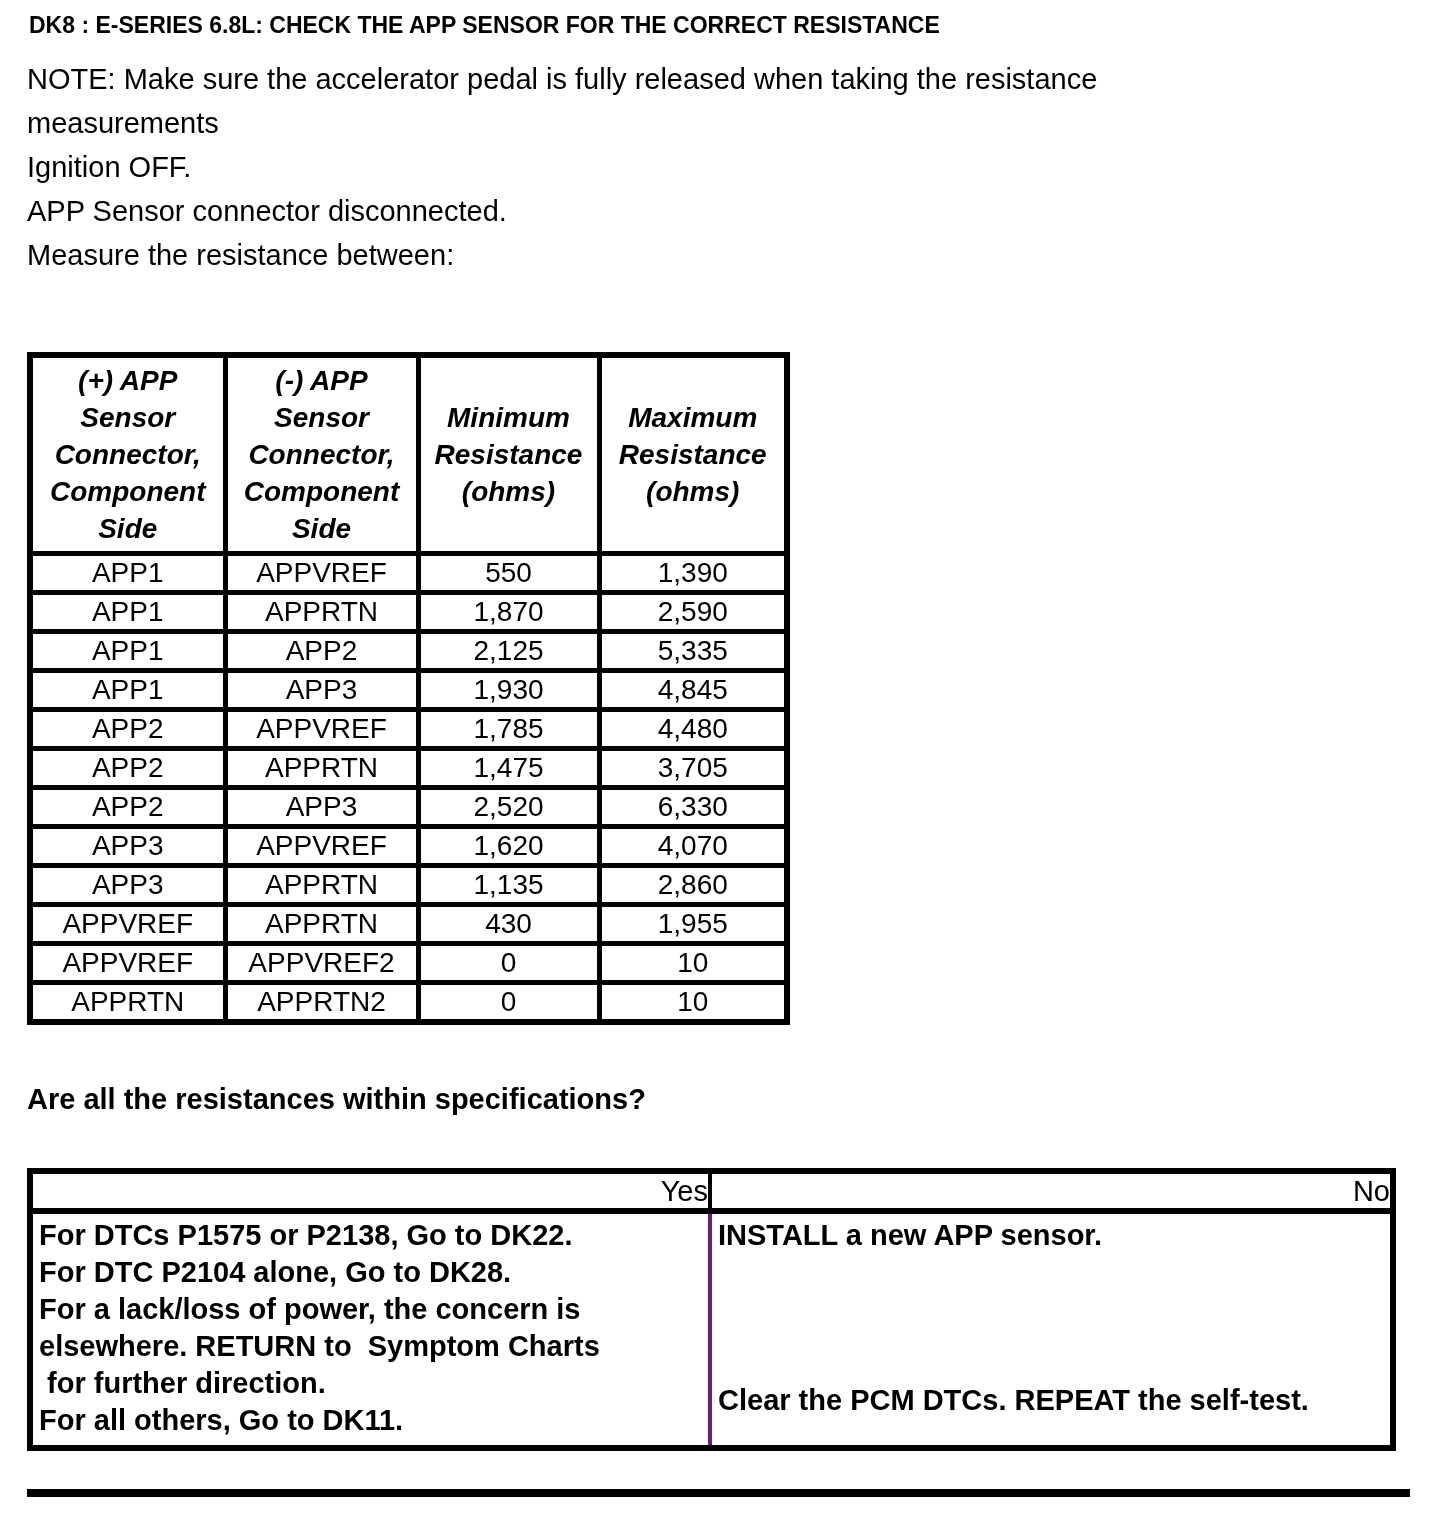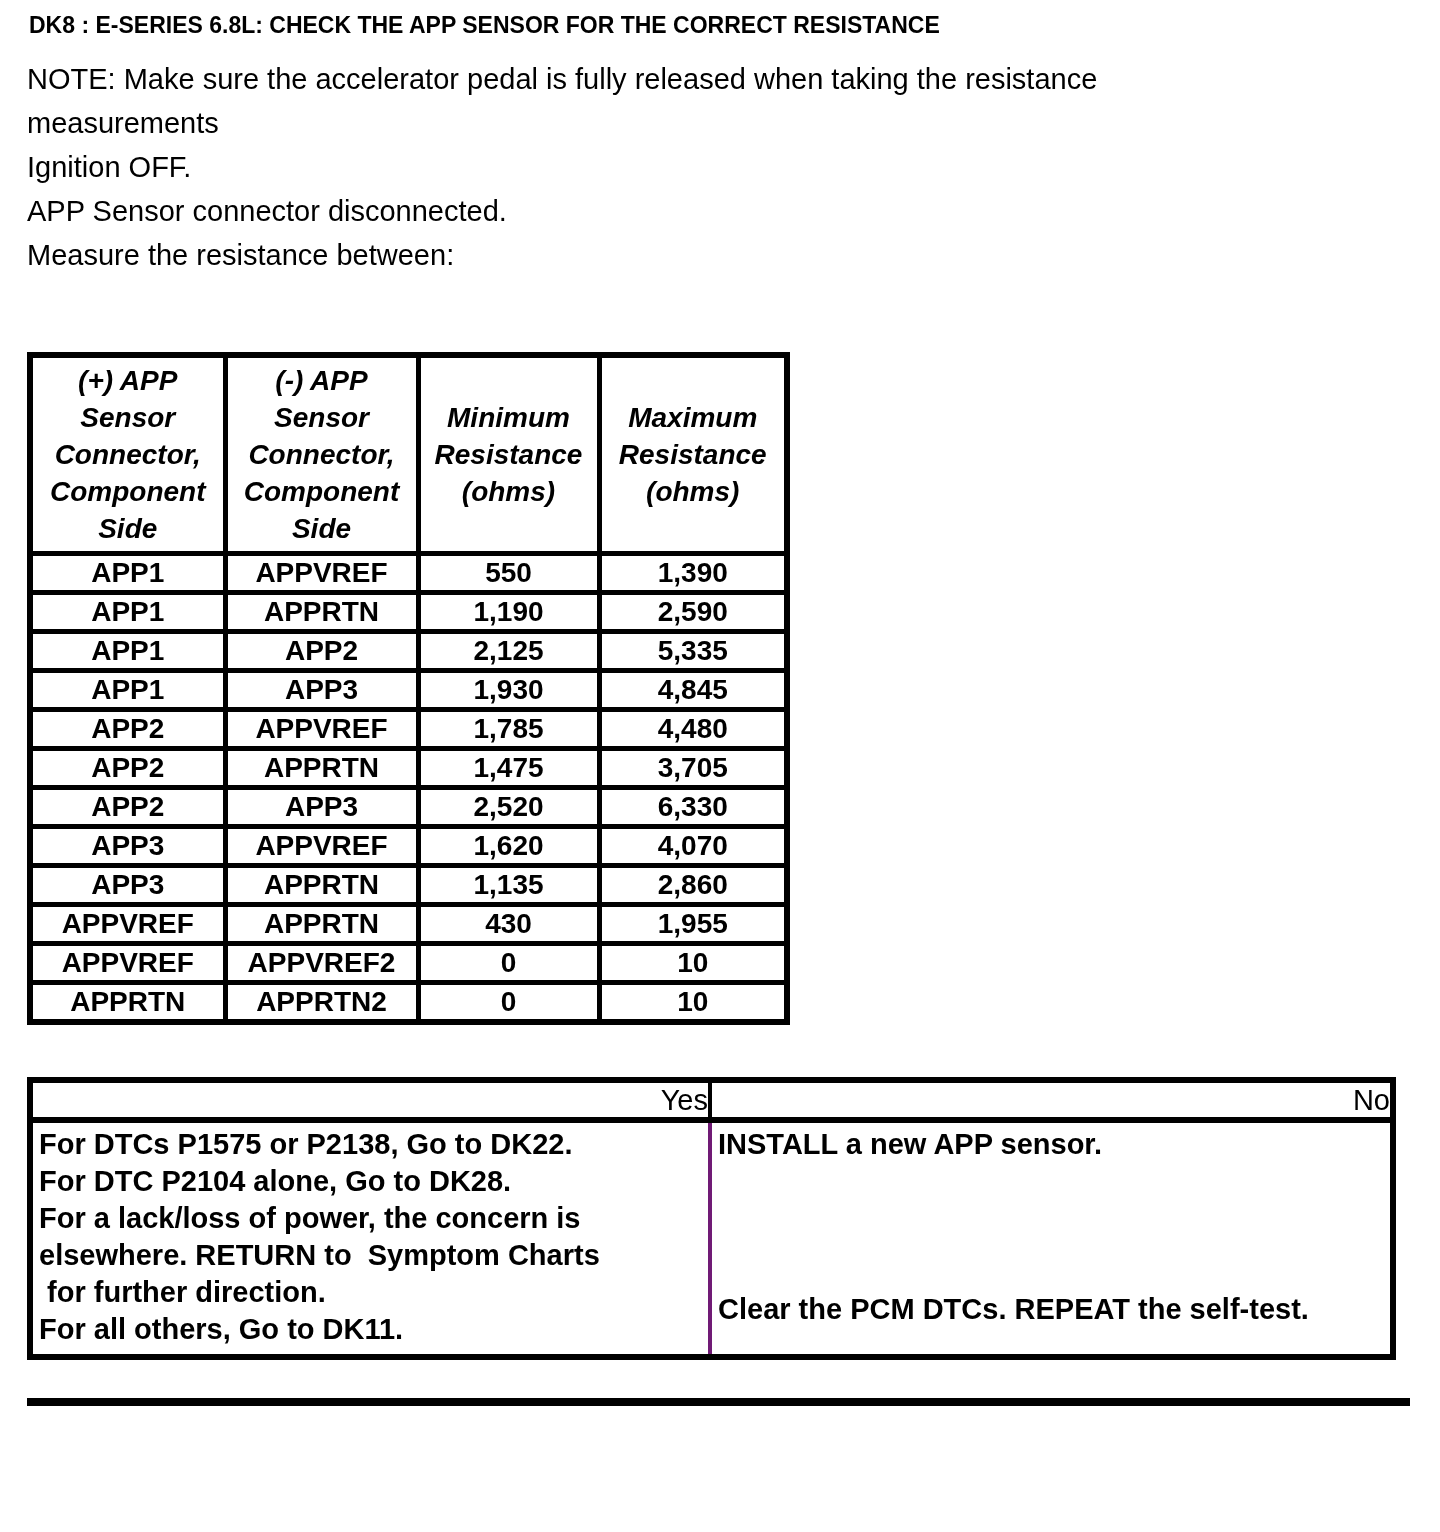--- a/index.html
+++ b/index.html
@@ -49,7 +49,7 @@
   table.res-table td {
     border: 5px solid #000;
     font-size: 28px;
-    font-weight: bold;
+    font-weight: normal;
     text-align: center;
     vertical-align: middle;
     height: 36px;

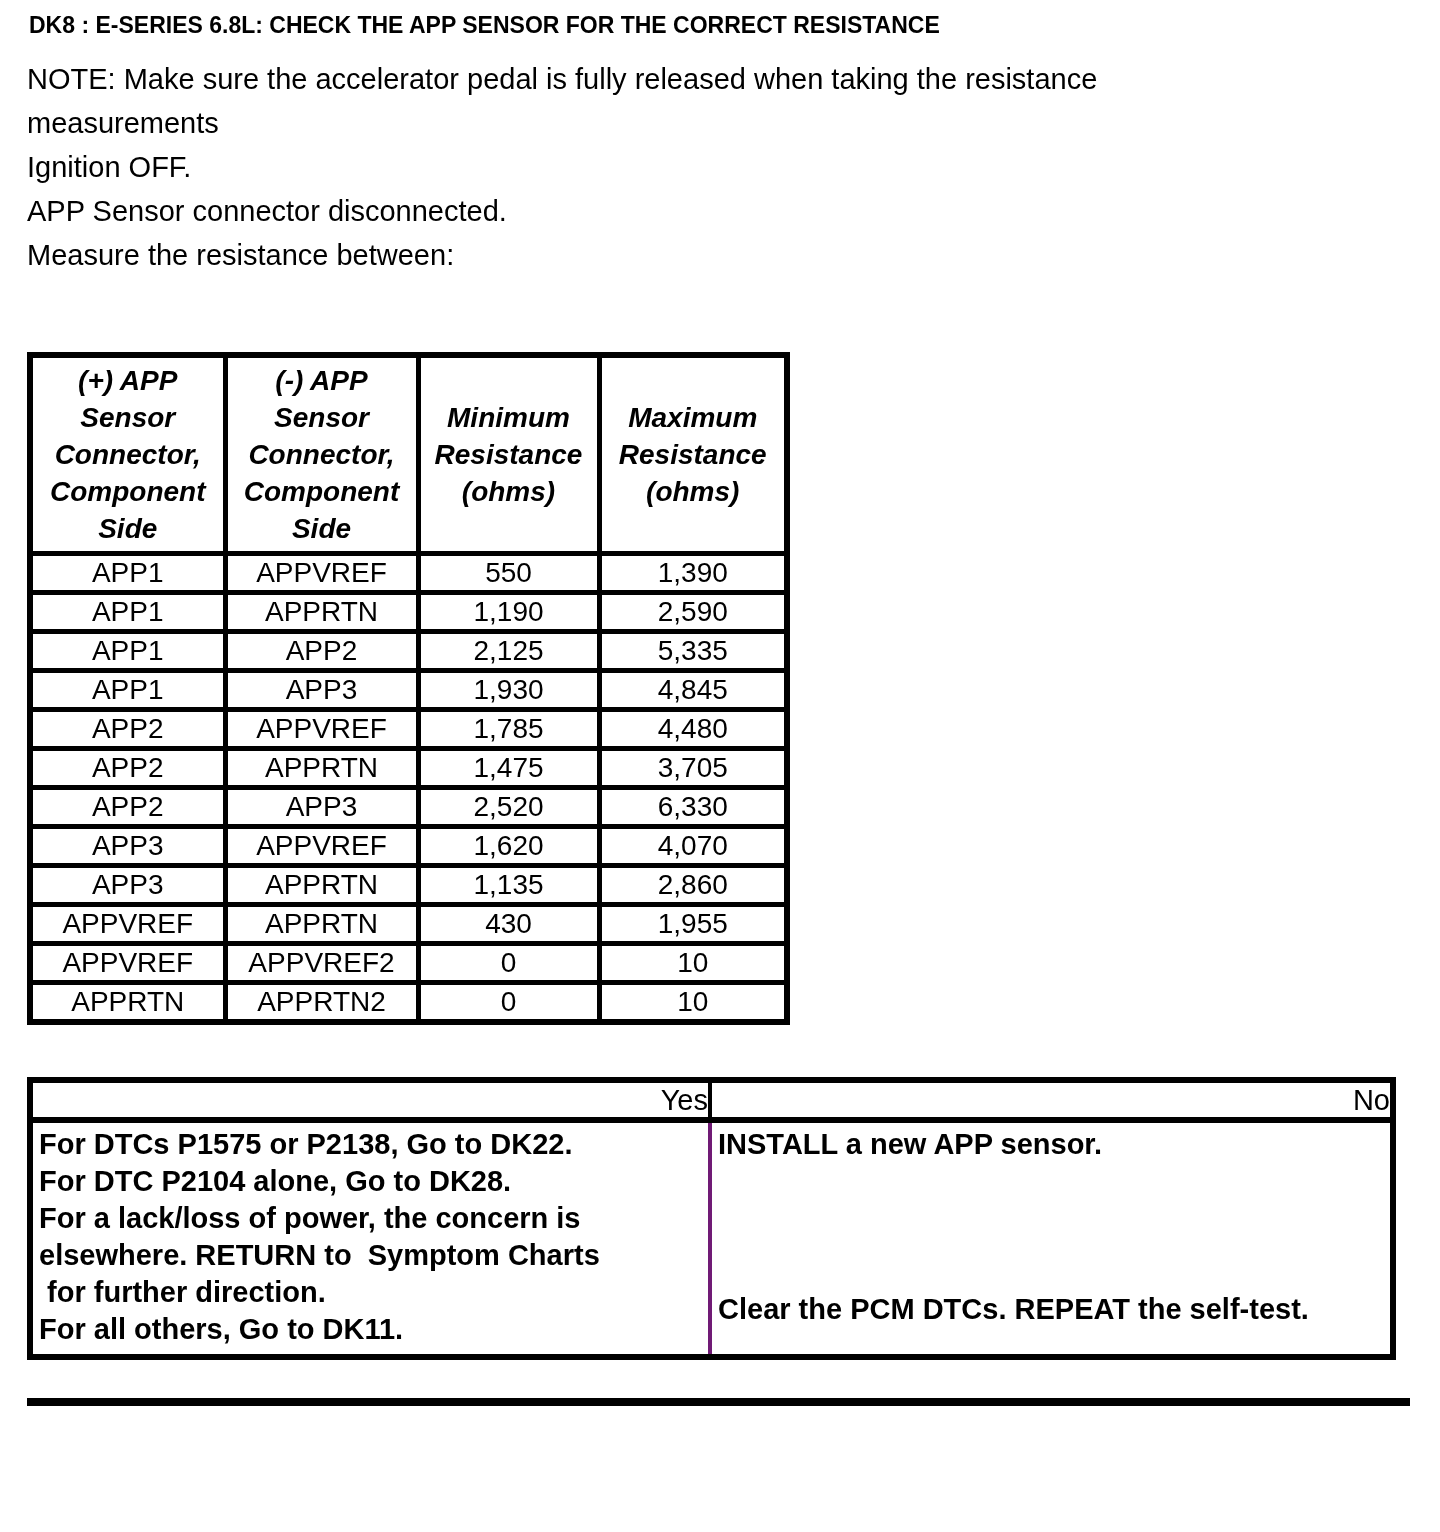--- a/index.html
+++ b/index.html
@@ -150,7 +150,7 @@
         <tr>
           <td>APP1</td>
           <td>APPRTN</td>
-          <td>1,190</td>
+          <td>1,870</td>
           <td>2,590</td>
         </tr>
         <tr>

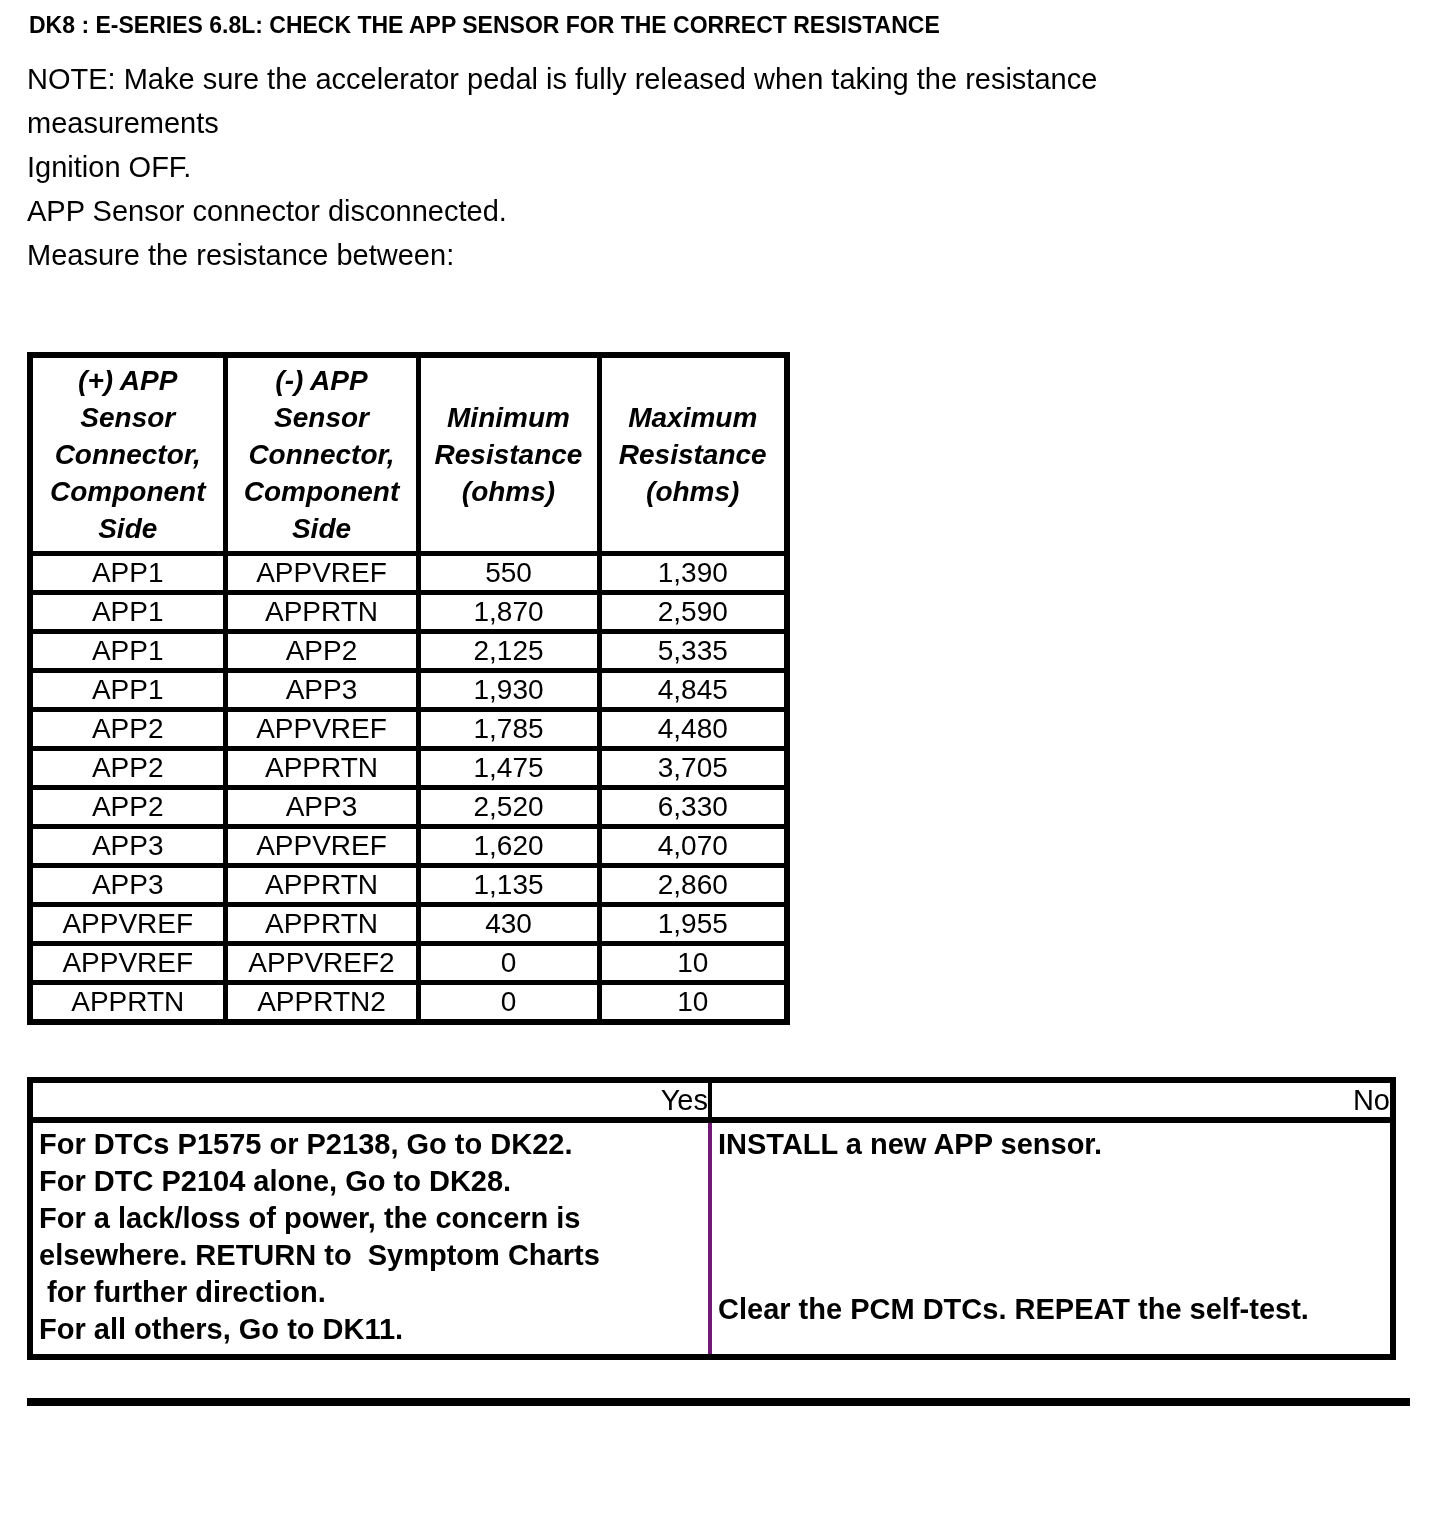--- a/index.html
+++ b/index.html
@@ -216,6 +216,7 @@
       </tbody>
   </table>
 
+  <p class="question">Are all the resistances within specifications?</p>
 
   <table class="decision-table">
     <colgroup>

